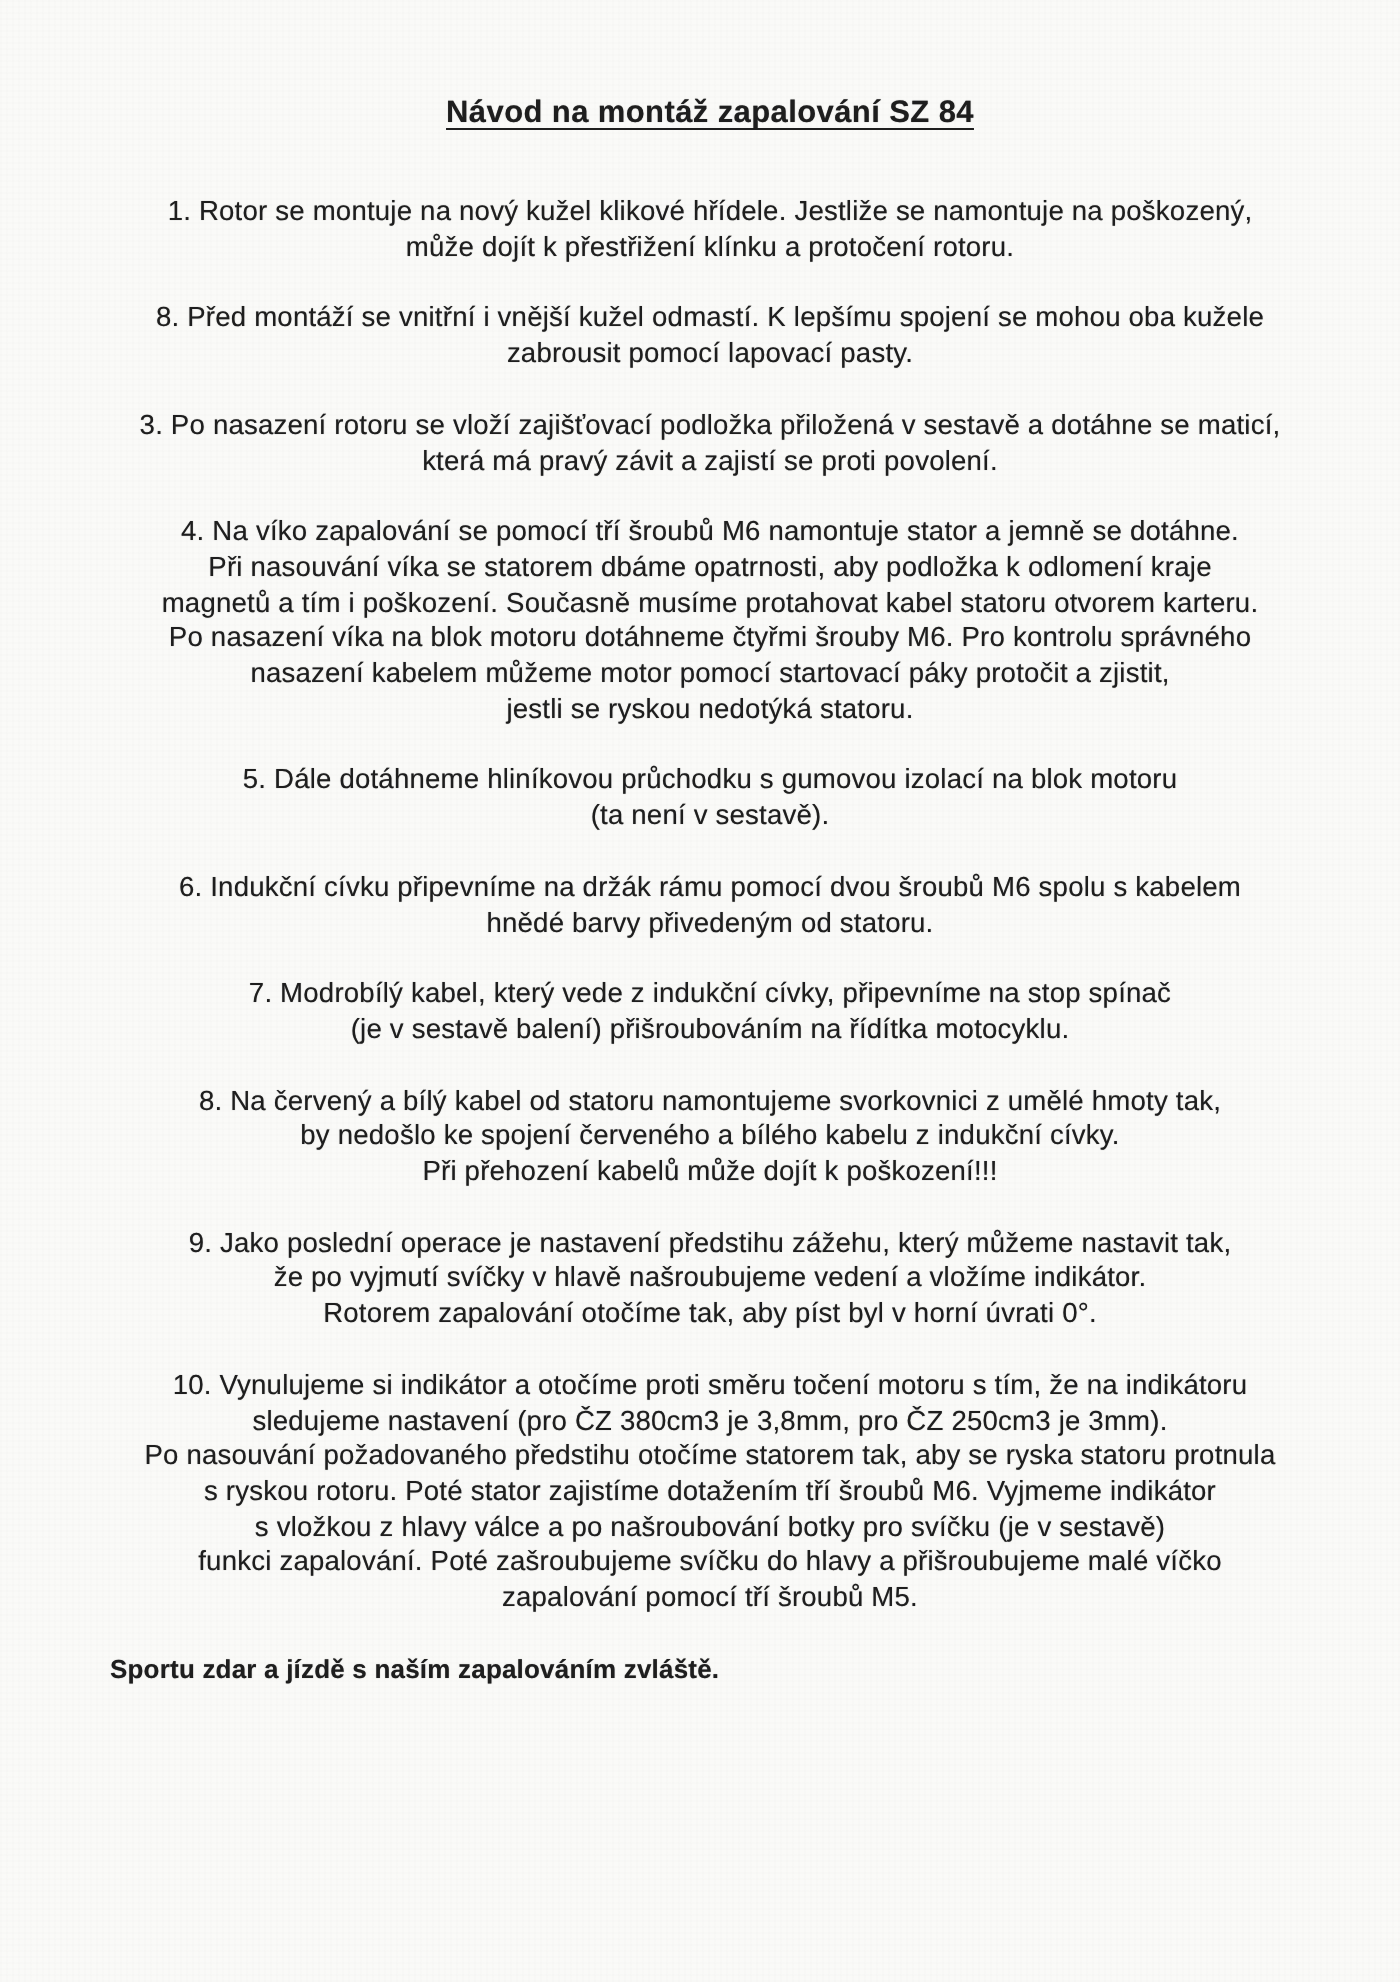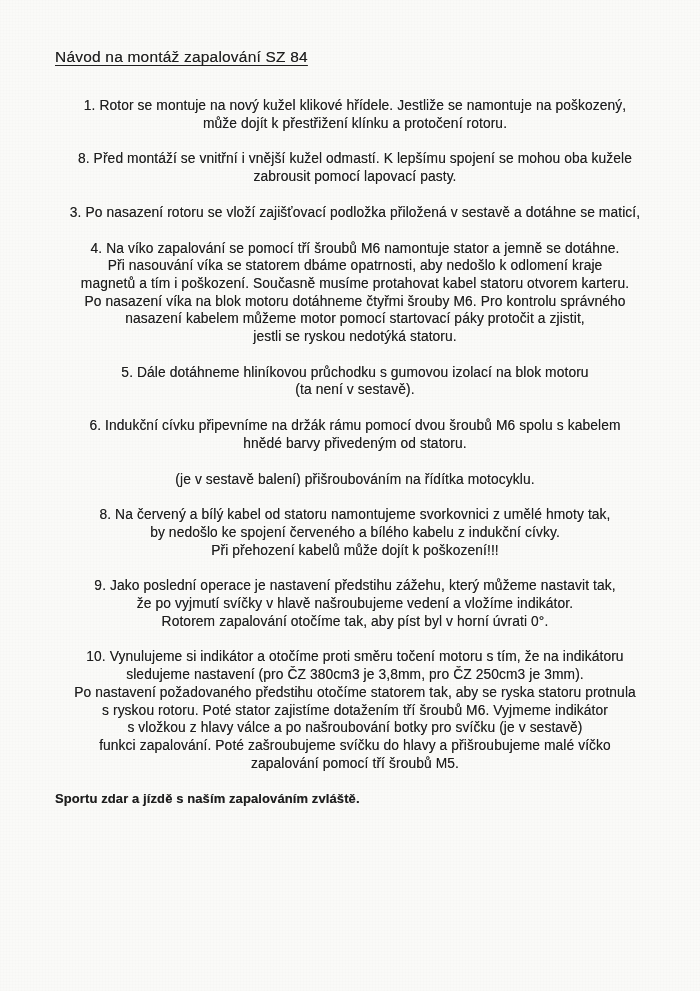--- a/index.html
+++ b/index.html
@@ -32,12 +32,13 @@
   }
   .doc-title {
     font-size: 15.5px;
-    font-weight: normal;
+    font-weight: bold;
     text-decoration: underline;
     text-underline-offset: 3px;
     margin: 0 0 31px 0;
     line-height: 18px;
     letter-spacing: 0.2px;
+    text-align: center;
   }
   .para {
     font-size: 13.8px;

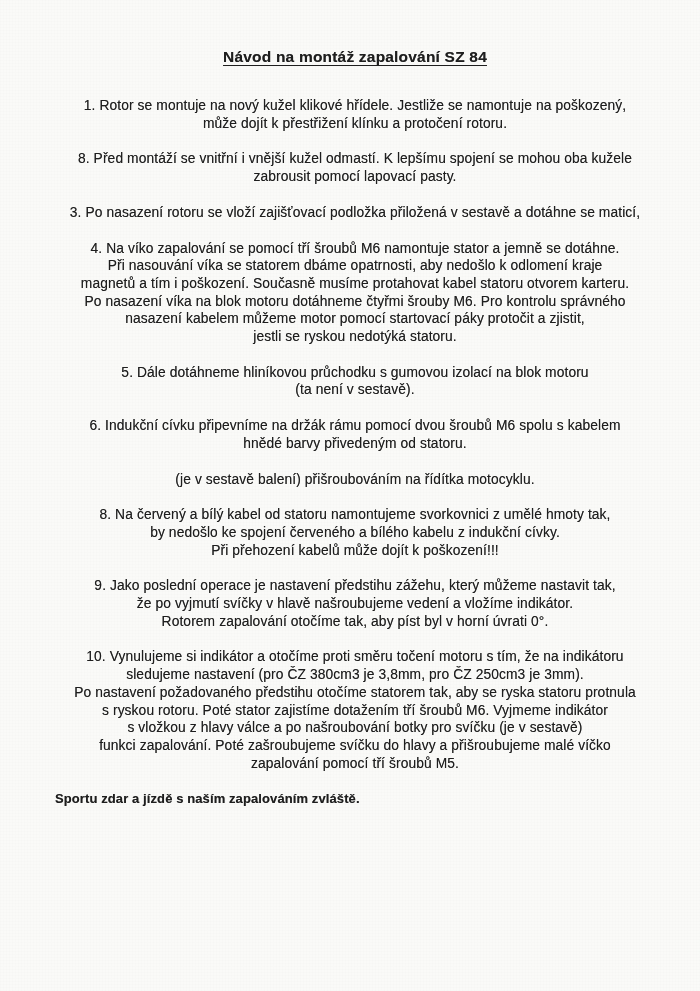--- a/index.html
+++ b/index.html
@@ -74,6 +74,7 @@
       </div>
     <div class="para">
         <div class="line">3. Po nasazení rotoru se vloží zajišťovací podložka přiložená v sestavě a dotáhne se maticí,</div>
+        <div class="line">která má pravý závit a zajistí se proti povolení.</div>
       </div>
     <div class="para">
         <div class="line">4. Na víko zapalování se pomocí tří šroubů M6 namontuje stator a jemně se dotáhne.</div>

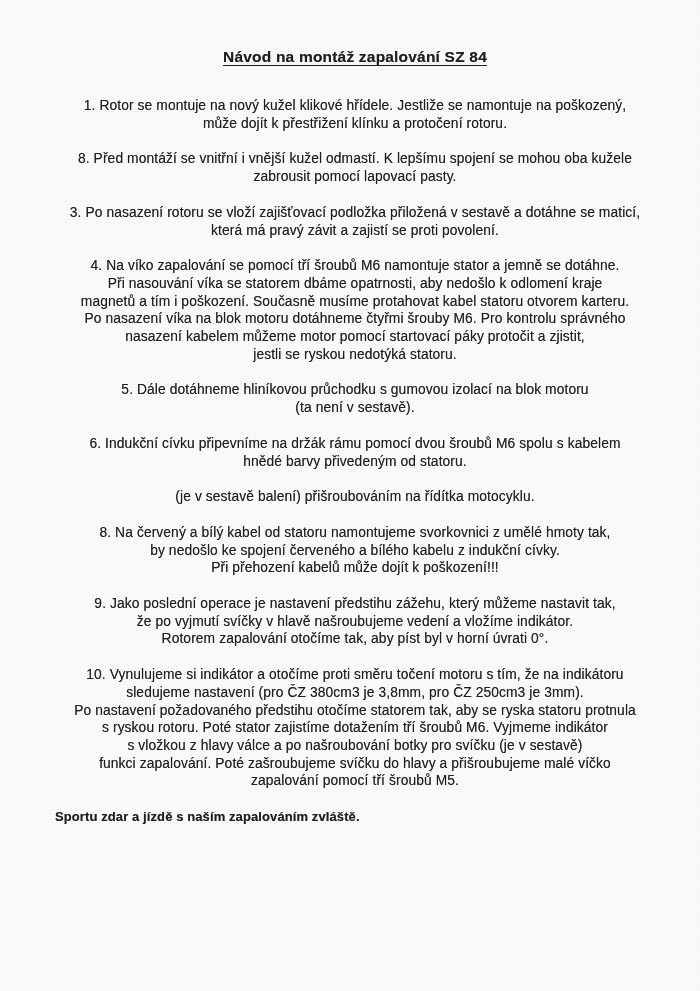--- a/index.html
+++ b/index.html
@@ -78,7 +78,7 @@
       </div>
     <div class="para">
         <div class="line">4. Na víko zapalování se pomocí tří šroubů M6 namontuje stator a jemně se dotáhne.</div>
-        <div class="line">Při nasouvání víka se statorem dbáme opatrnosti, aby nedošlo k odlomení kraje</div>
+        <div class="line">Při nasouvání víka se statorem dbáme opatrnosti, aby podložka k odlomení kraje</div>
         <div class="line">magnetů a tím i poškození. Současně musíme protahovat kabel statoru otvorem karteru.</div>
         <div class="line">Po nasazení víka na blok motoru dotáhneme čtyřmi šrouby M6. Pro kontrolu správného</div>
         <div class="line">nasazení kabelem můžeme motor pomocí startovací páky protočit a zjistit,</div>

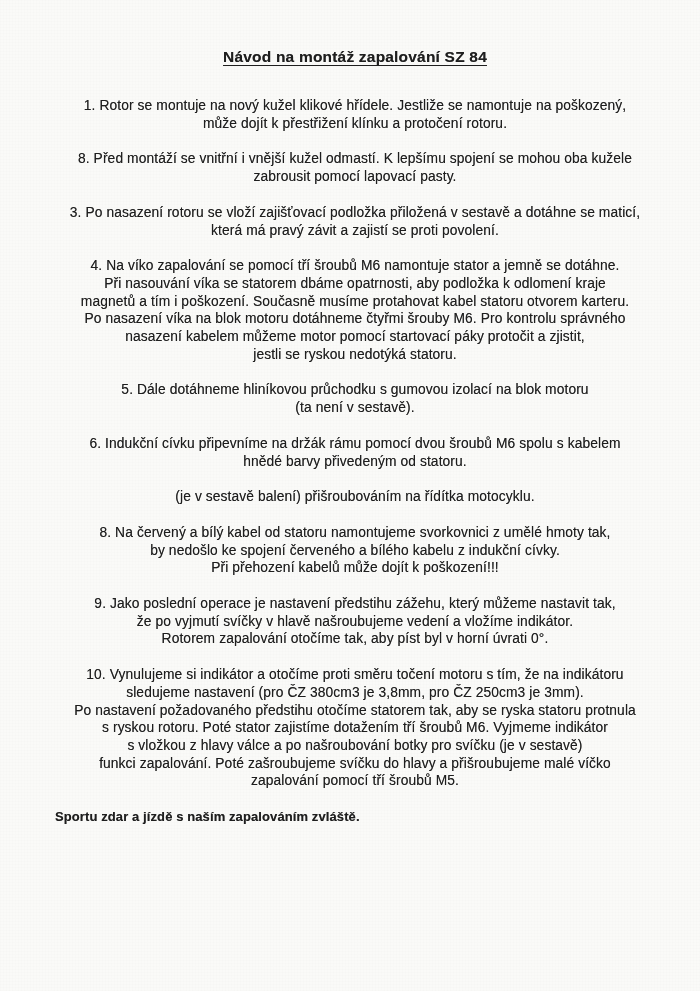--- a/index.html
+++ b/index.html
@@ -93,6 +93,7 @@
         <div class="line">hnědé barvy přivedeným od statoru.</div>
       </div>
     <div class="para">
+        <div class="line">7. Modrobílý kabel, který vede z indukční cívky, připevníme na stop spínač</div>
         <div class="line">(je v sestavě balení) přišroubováním na řídítka motocyklu.</div>
       </div>
     <div class="para">

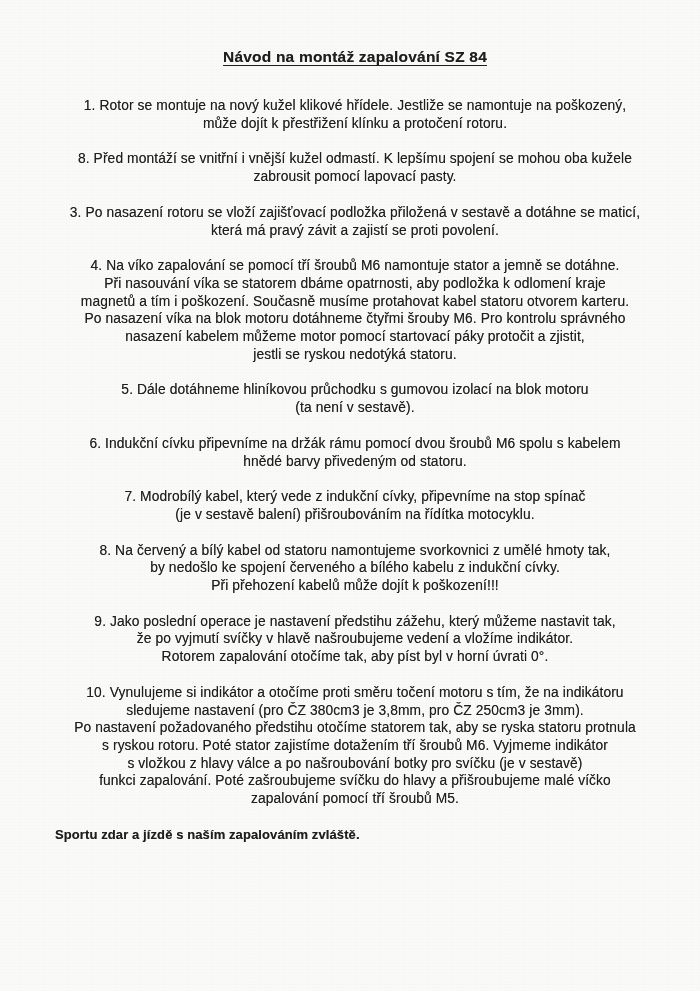--- a/index.html
+++ b/index.html
@@ -109,7 +109,7 @@
     <div class="para">
         <div class="line">10. Vynulujeme si indikátor a otočíme proti směru točení motoru s tím, že na indikátoru</div>
         <div class="line">sledujeme nastavení (pro ČZ 380cm3 je 3,8mm, pro ČZ 250cm3 je 3mm).</div>
-        <div class="line">Po nastavení požadovaného předstihu otočíme statorem tak, aby se ryska statoru protnula</div>
+        <div class="line">Po nasouvání požadovaného předstihu otočíme statorem tak, aby se ryska statoru protnula</div>
         <div class="line">s ryskou rotoru. Poté stator zajistíme dotažením tří šroubů M6. Vyjmeme indikátor</div>
         <div class="line">s vložkou z hlavy válce a po našroubování botky pro svíčku (je v sestavě)</div>
         <div class="line">funkci zapalování. Poté zašroubujeme svíčku do hlavy a přišroubujeme malé víčko</div>

